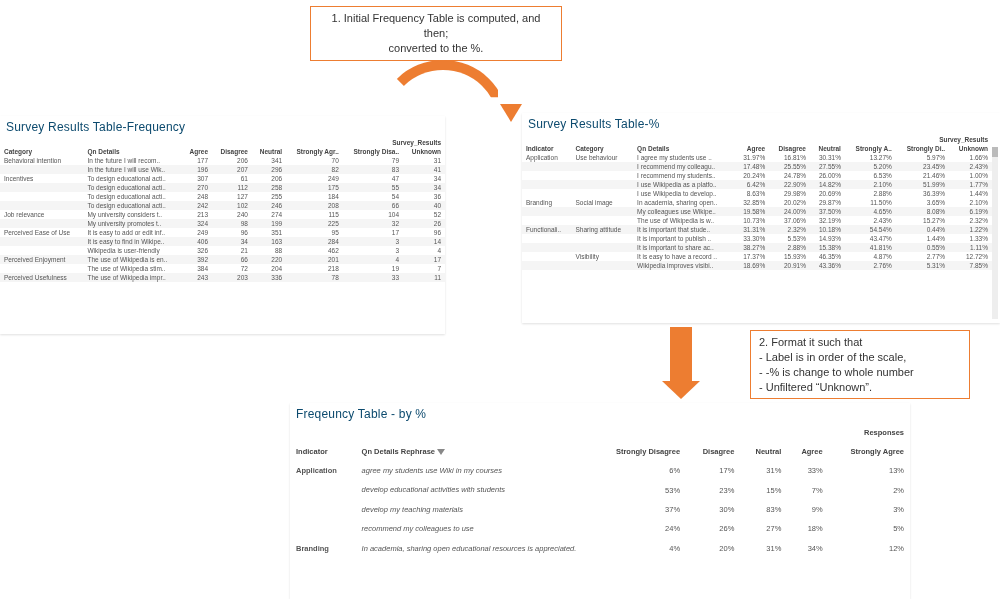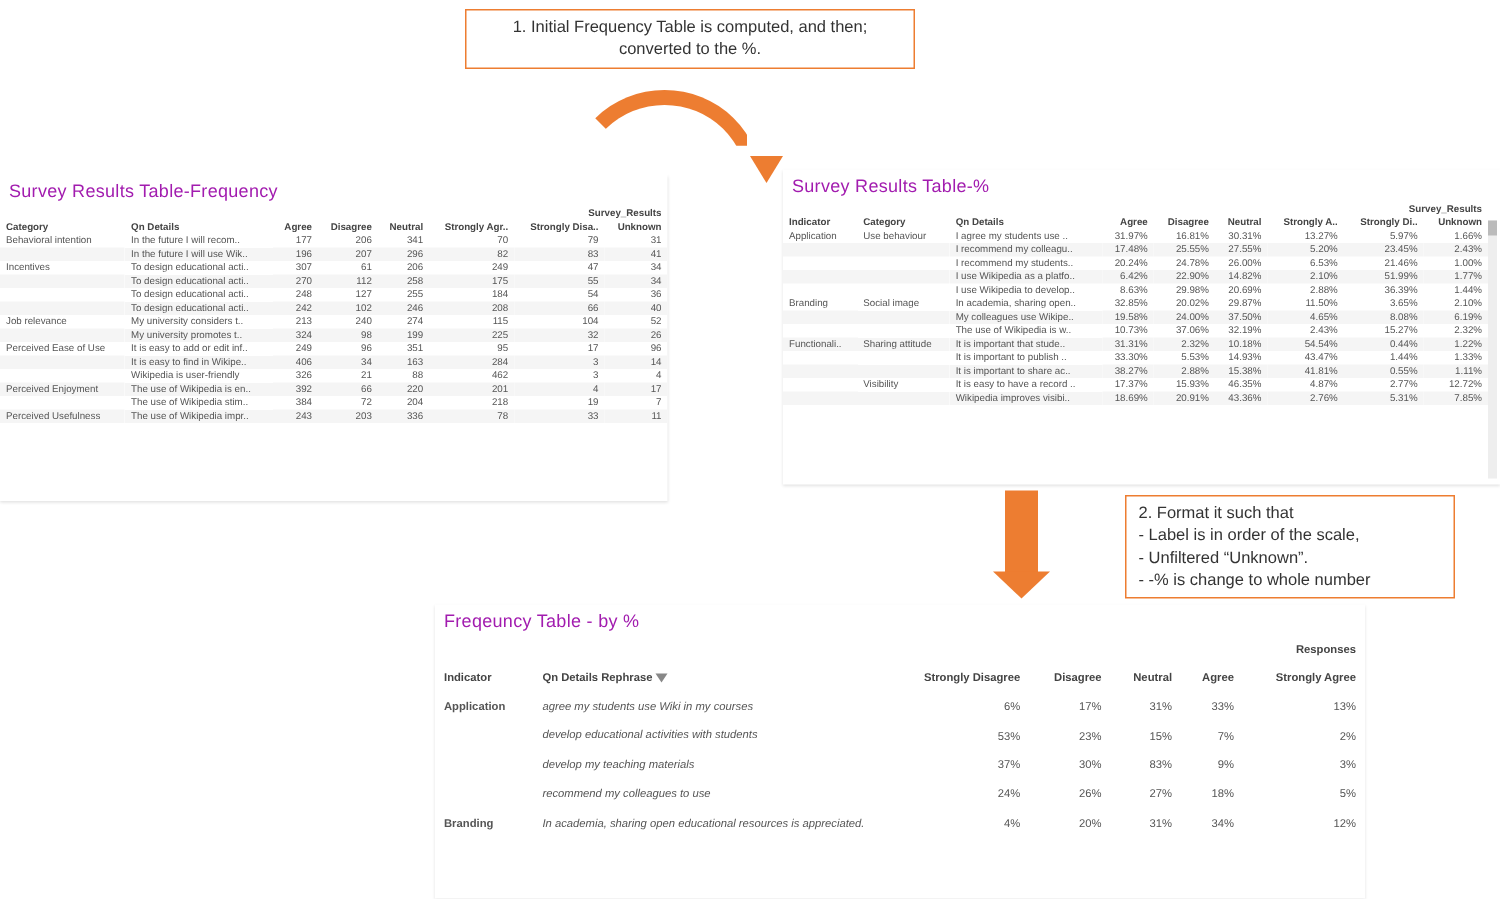--- a/index.html
+++ b/index.html
@@ -86,7 +86,7 @@
 </head>
 <body>
 
-<div class="callout" style="left:310px; top:6px; width:300px;">
+<div class="callout" style="left:310px; top:6px; width:252px;">
   <div>1. Initial Frequency Table is computed, and then;</div>
   <div>converted to the %.</div>
 </div>

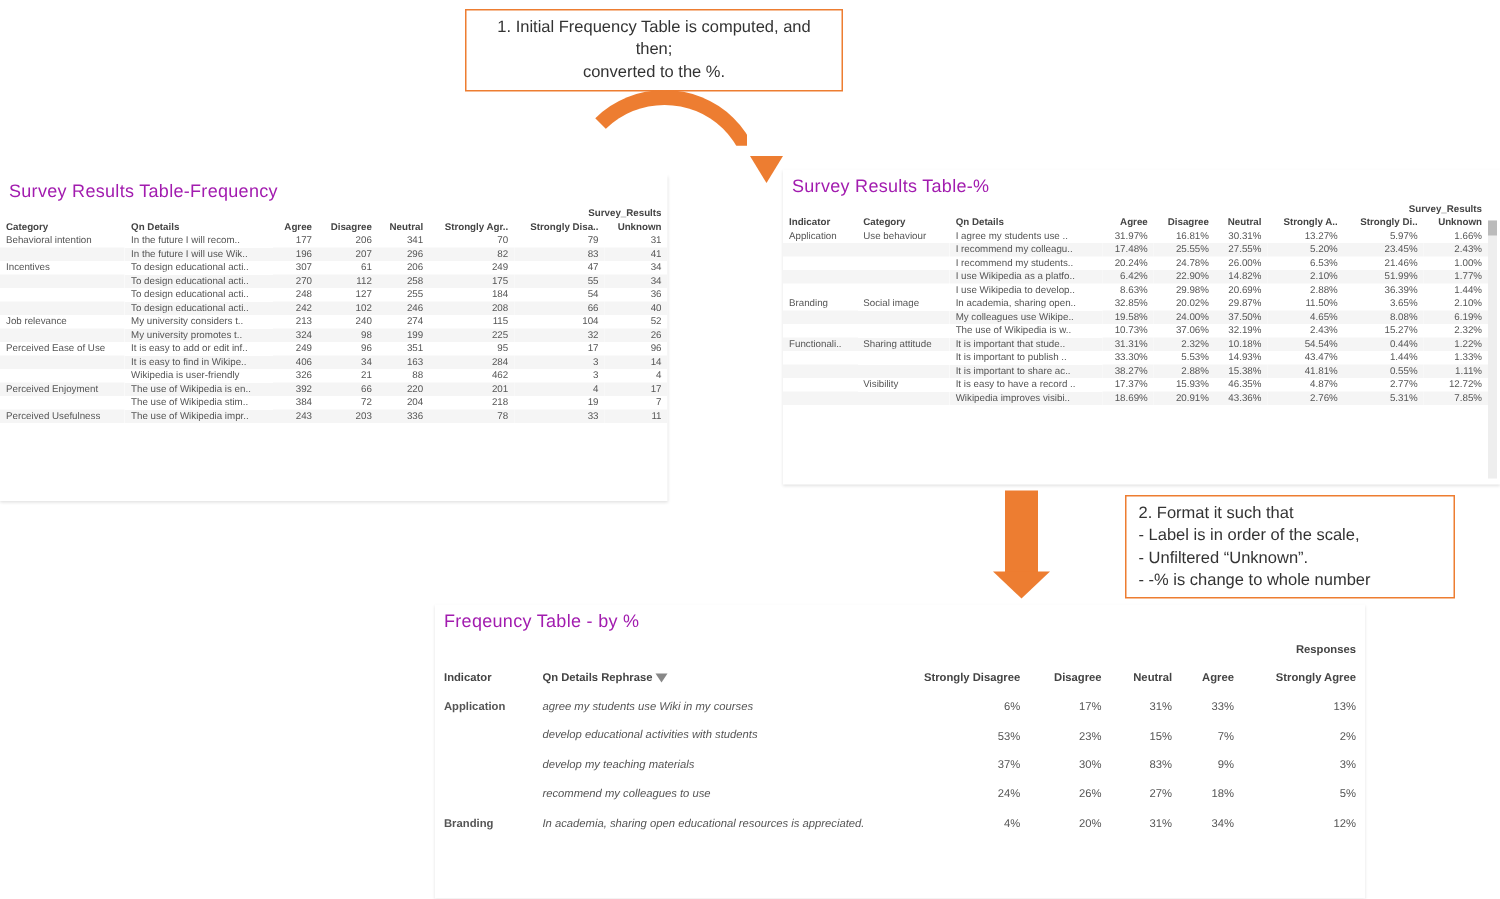--- a/index.html
+++ b/index.html
@@ -32,7 +32,7 @@
   .panel-title {
     font-size: 12px;
     font-weight: 400;
-    color: #a21caf;
+    color: #0c4a6e;
     padding: 4px 6px 2px 6px;
     letter-spacing: .2px;
   }

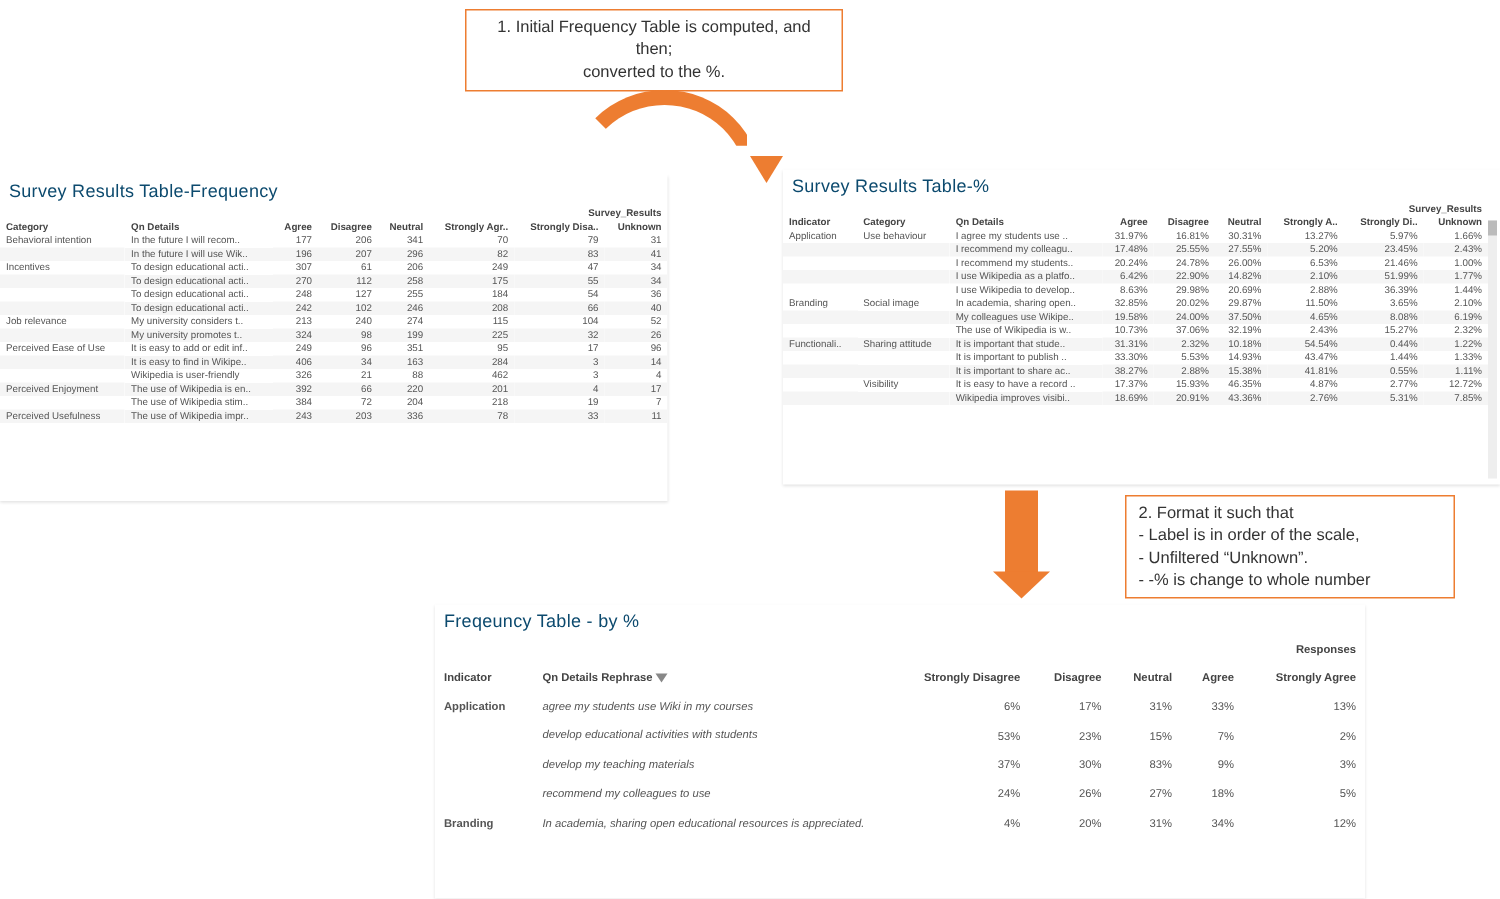--- a/index.html
+++ b/index.html
@@ -433,8 +433,8 @@
 <div class="callout left-align" style="left:706px; top:330px; width:220px;margin-left:44px;">
   <div>2. Format it such that</div>
   <div>-   Label is in order of the scale,</div>
+  <div>-   -% is change to whole number</div>
   <div>-   Unfiltered “Unknown”.</div>
-  <div>-   -% is change to whole number</div>
 </div>
 
 <div class="arrow-down" style="left:670px; top:327px; height:55px;"></div>

